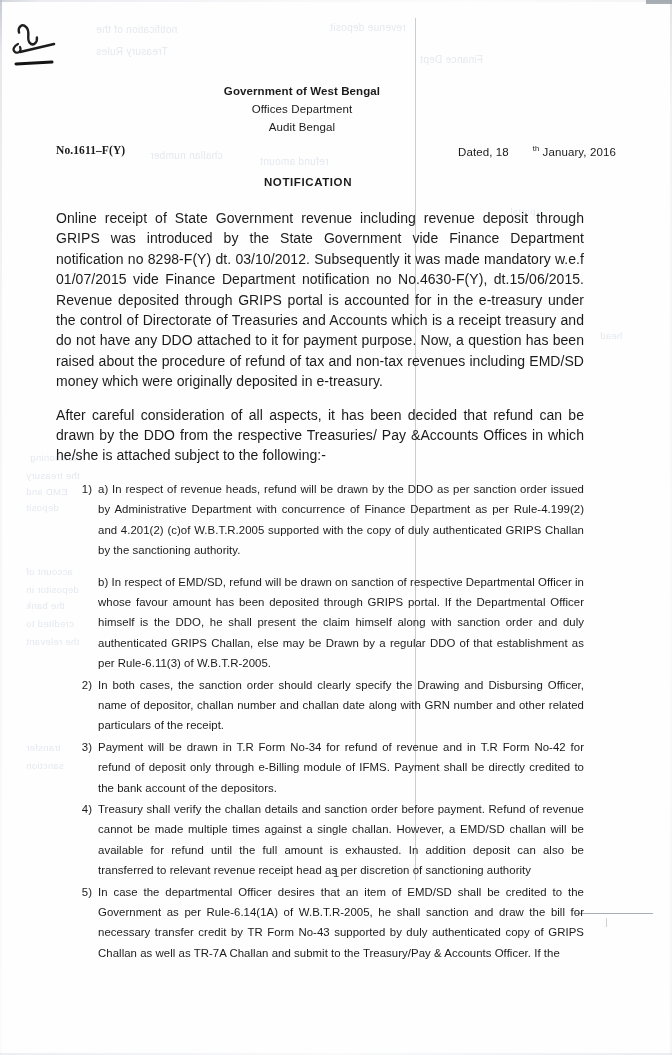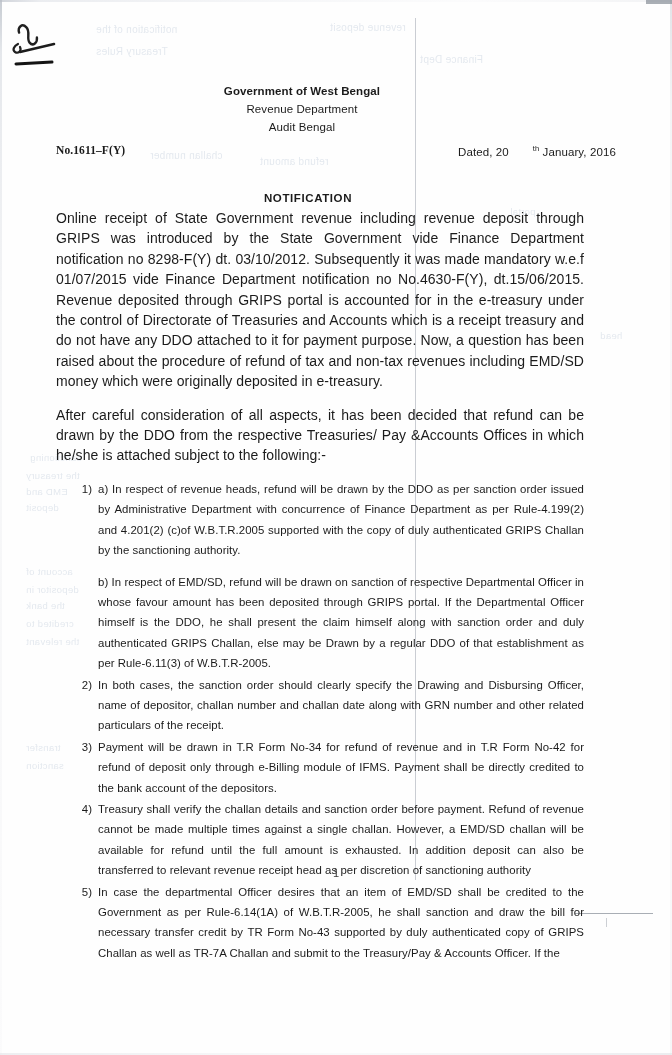--- a/index.html
+++ b/index.html
@@ -194,7 +194,7 @@
 
   <div class="header-block">
     <div class="hdr-line bold">Government of West Bengal</div>
-    <div class="hdr-line">Revenue Department</div>
+    <div class="hdr-line">Offices Department</div>
     <div class="hdr-line">Audit Bengal</div>
   </div>
 

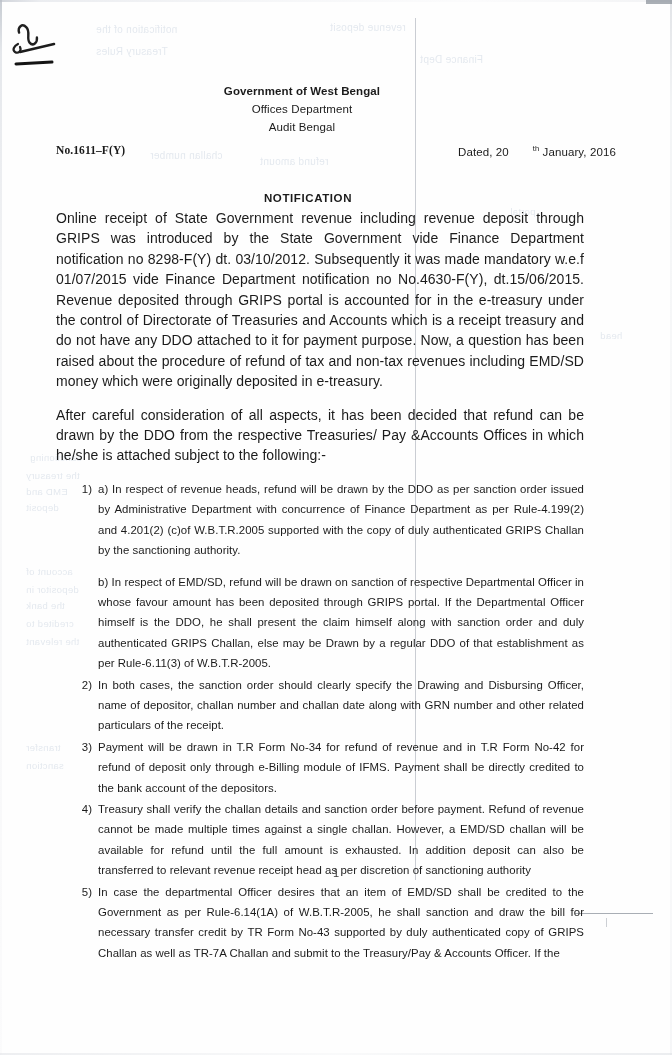--- a/index.html
+++ b/index.html
@@ -200,7 +200,7 @@
 
   <div class="refdate-row">
     <div class="ref-no">No.1611–F(Y)</div>
-    <div class="date-txt"><span>Dated, 20</span><sup>th</sup><span> January, 2016</span></div>
+    <div class="date-txt"><span>Dated, 18</span><sup>th</sup><span> January, 2016</span></div>
   </div>
 
   <div class="notif-title">NOTIFICATION</div>

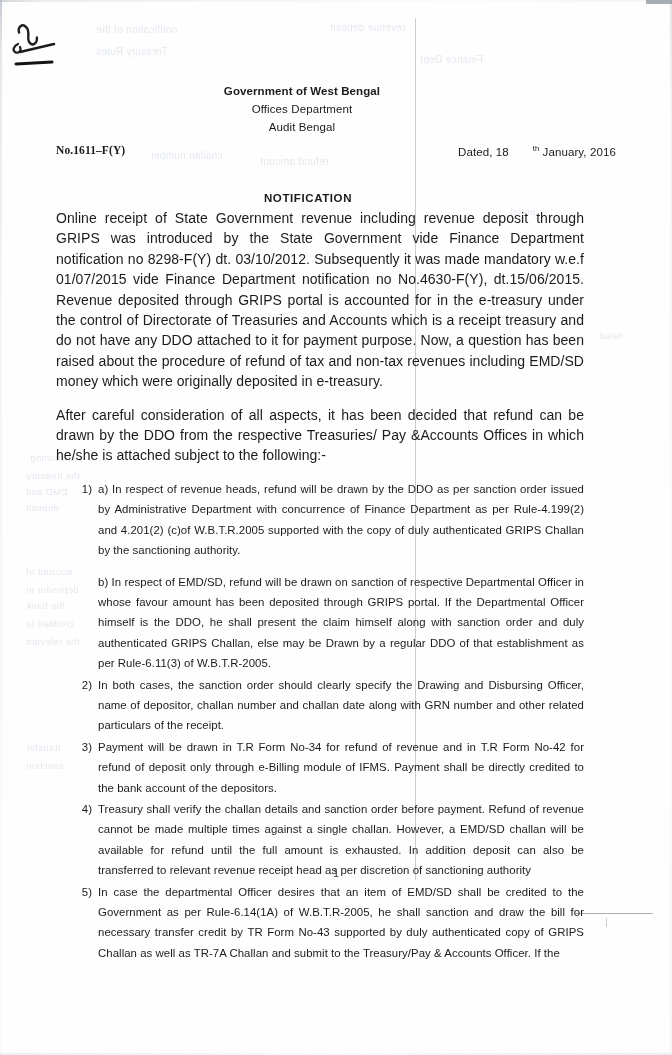--- a/index.html
+++ b/index.html
@@ -95,7 +95,7 @@
   .date-txt sup { font-size: 7.5px; vertical-align: super; margin-left: 24px; }
 
   .notif-title {
-    position: absolute; left: 0; top: 192px; width: 616px; text-align: center;
+    position: absolute; left: 0; top: 176px; width: 616px; text-align: center;
     font-size: 11.5px; font-weight: bold; letter-spacing: .6px;
   }
 

